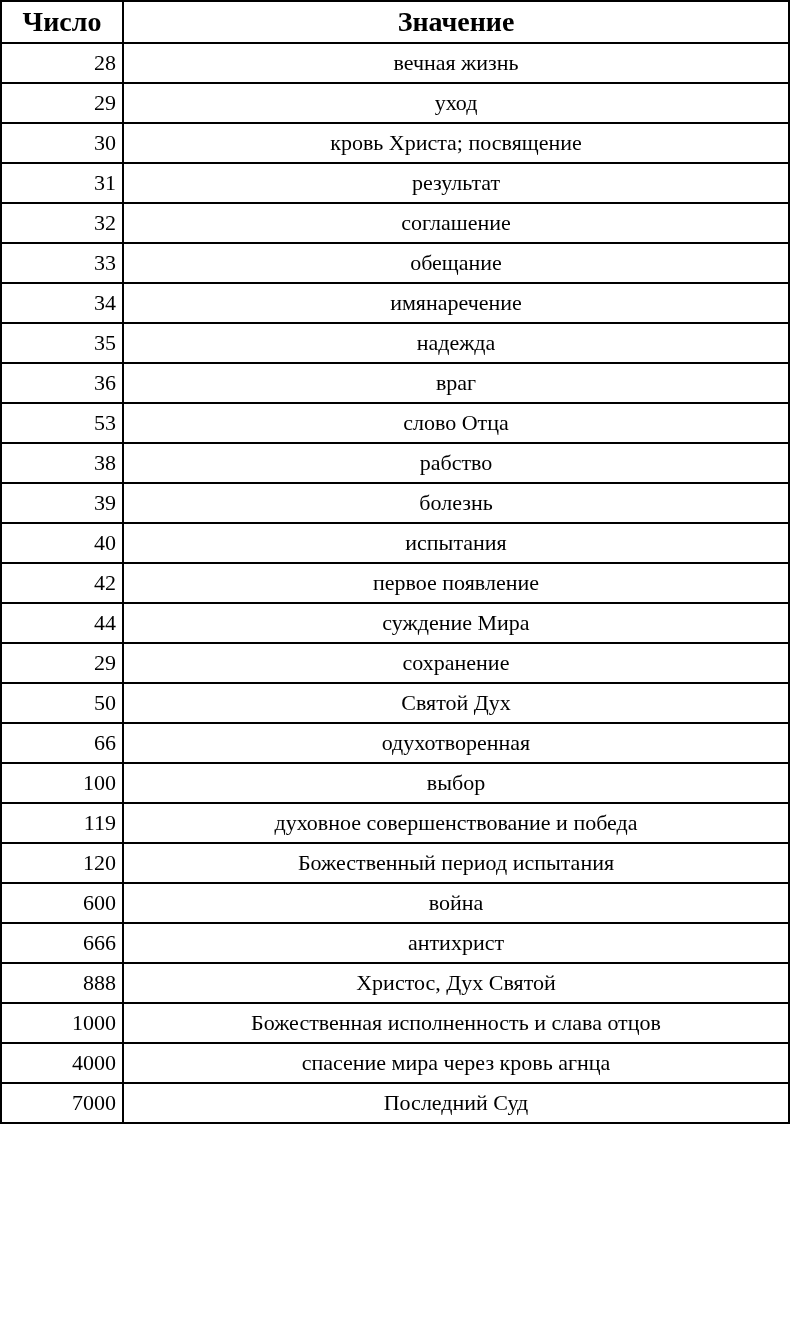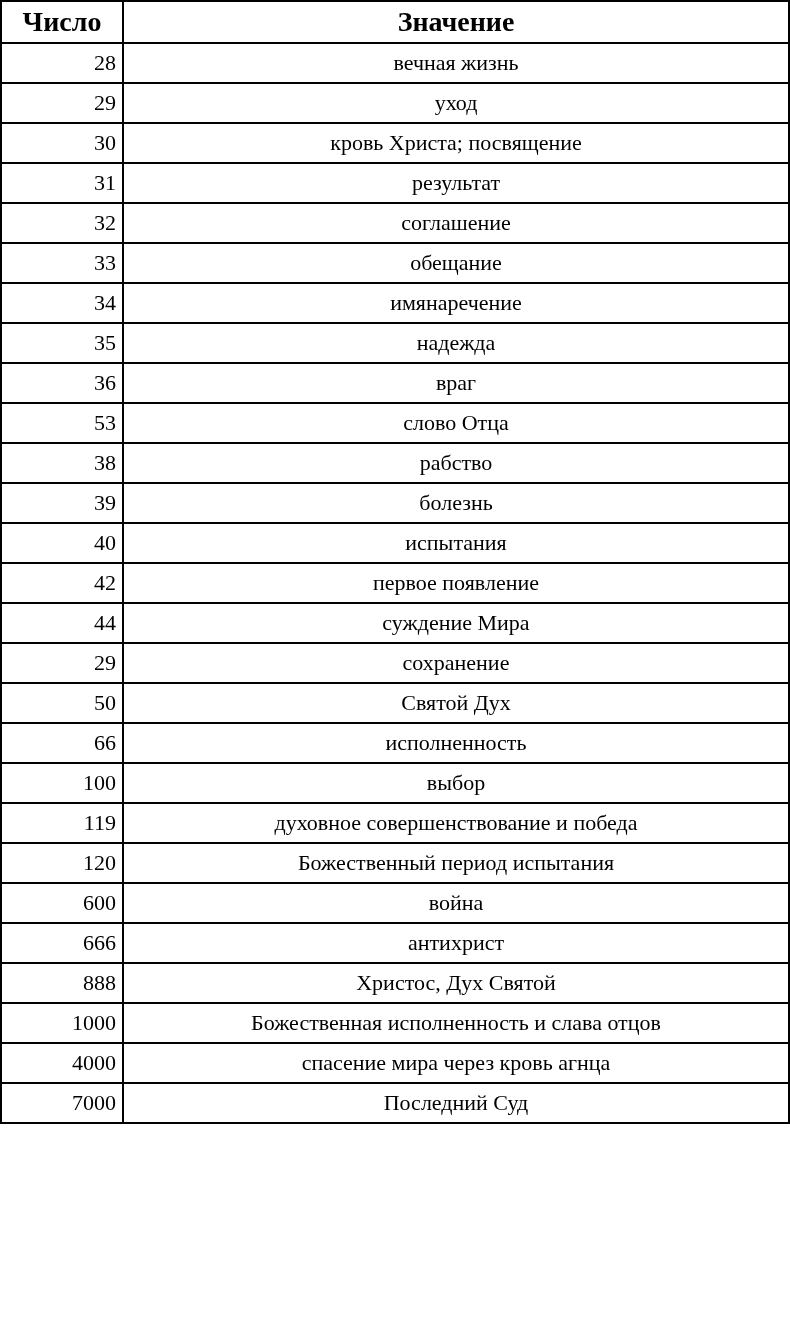--- a/index.html
+++ b/index.html
@@ -133,7 +133,7 @@
         </tr>
         <tr>
           <td class="num">66</td>
-          <td class="meaning">исполненность</td>
+          <td class="meaning">одухотворенная</td>
         </tr>
         <tr>
           <td class="num">100</td>

